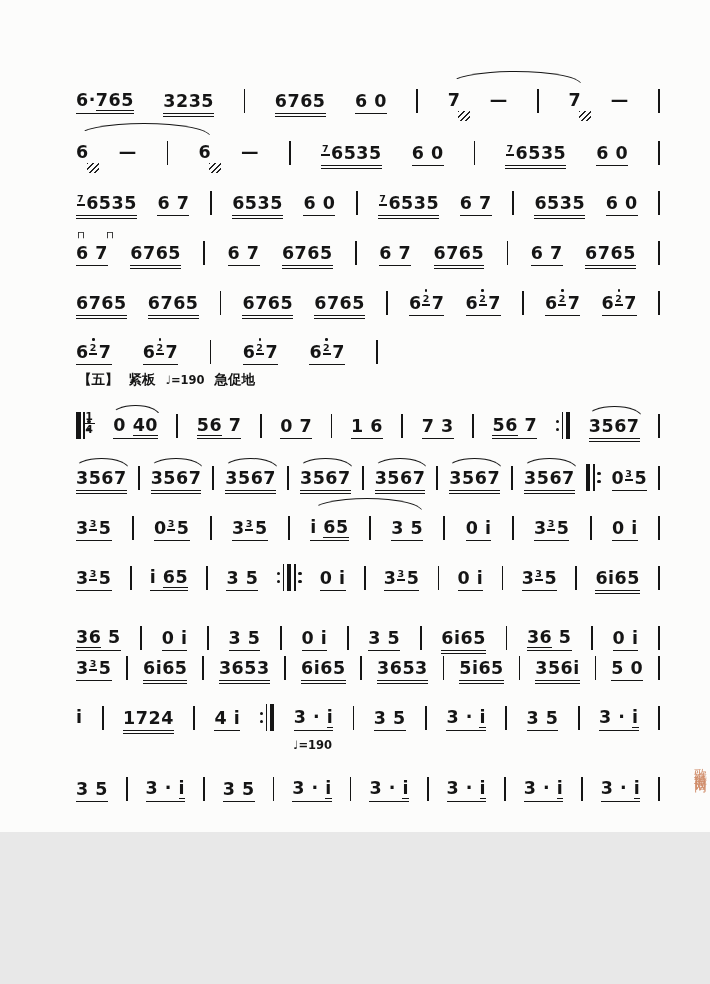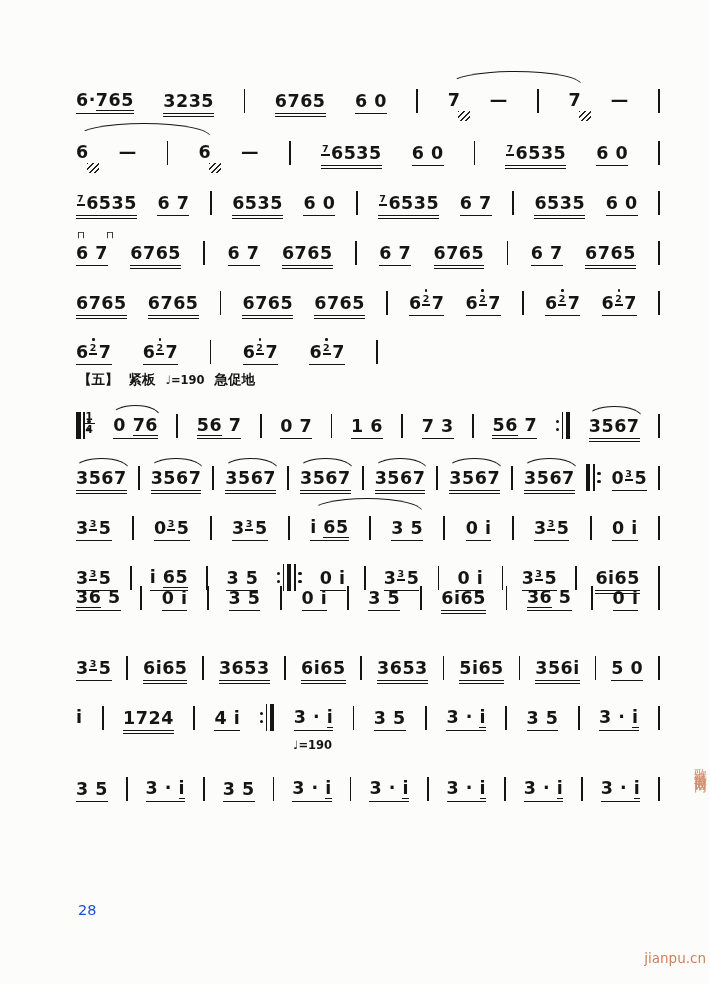--- a/index.html
+++ b/index.html
@@ -3,7 +3,7 @@
 <meta charset="utf-8">
 <style>
   html,body{margin:0;padding:0;background:#e8e8e8;}
-  .page{position:relative;width:710px;height:984px;background:#fcfcfb;overflow:hidden;
+  .page{position:relative;width:710px;height:832px;background:#fcfcfb;overflow:hidden;
         font-family:"DejaVu Sans",sans-serif;color:#151515;}
   
   .row{position:absolute;left:76px;right:50px;display:flex;justify-content:space-between;

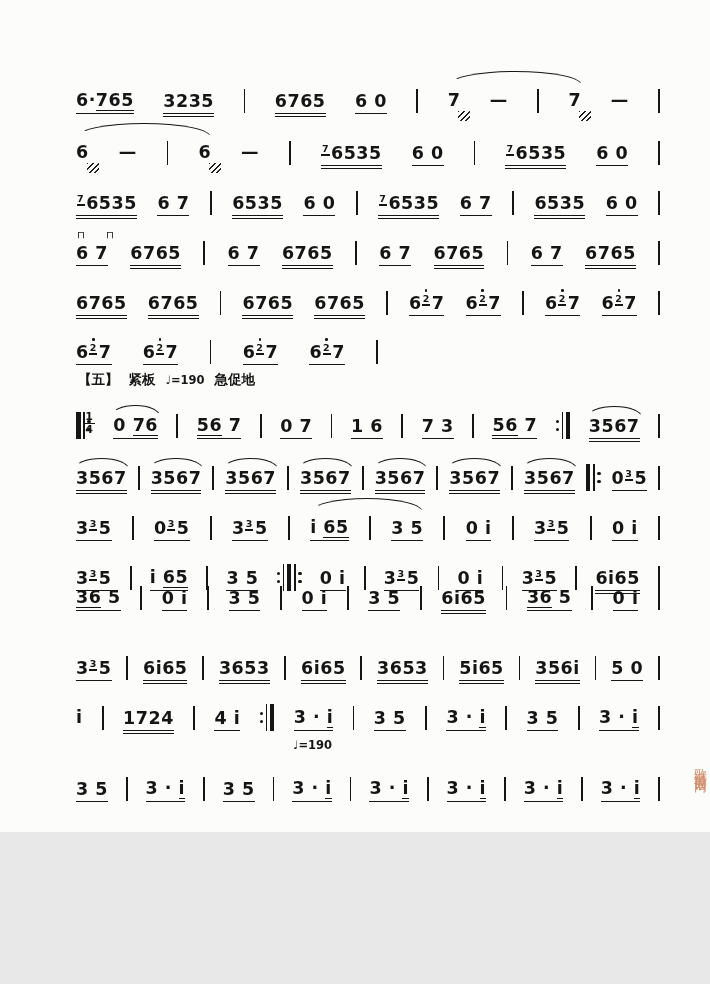--- a/index.html
+++ b/index.html
@@ -143,7 +143,7 @@
           <span class="num">1</span>
           <span class="den">4</span>
         </span>
-        <span class="grp u1"><span class="l2"><span class="n">0 </span><span class="du">76</span></span><span class="slur"></span></span>
+        <span class="grp u1"><span class="l2"><span class="n">0 </span><span class="du">40</span></span><span class="slur"></span></span>
         <span class="bar"></span>
         <span class="grp u1"><span class="l2"><span class="du">56</span><span class="n"> 7</span></span></span>
         <span class="bar"></span>

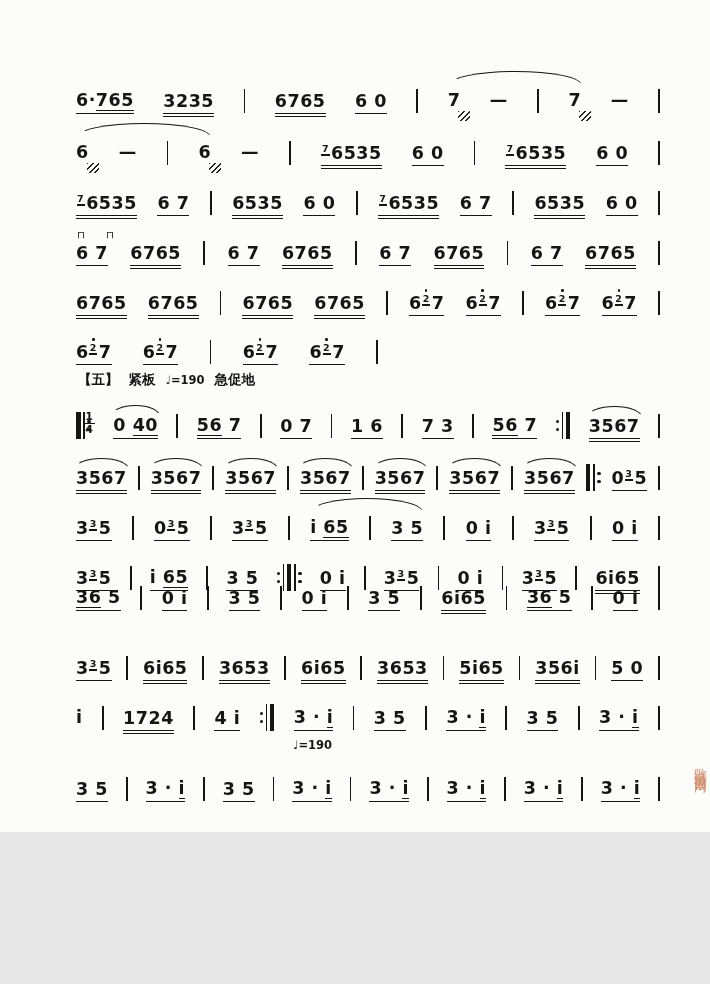--- a/index.html
+++ b/index.html
@@ -239,7 +239,7 @@
         <span class="grp u2"><span class="l2"><span class="n">6i65</span></span></span>
         <span class="bar"></span>
       </div>
-      <div class="row" style="top: 582px;">
+      <div class="row" style="top: 622px;">
         <span class="grp u1"><span class="l2"><span class="du">36</span><span class="n"> 5</span></span></span>
         <span class="bar"></span>
         <span class="grp u1"><span class="l2"><span class="n">0 i</span></span></span>

